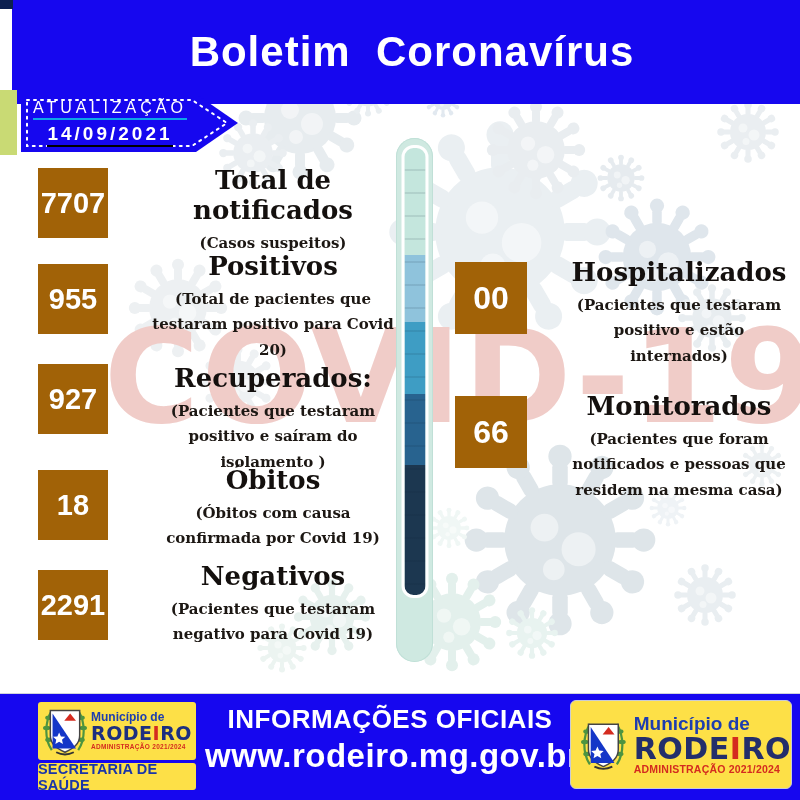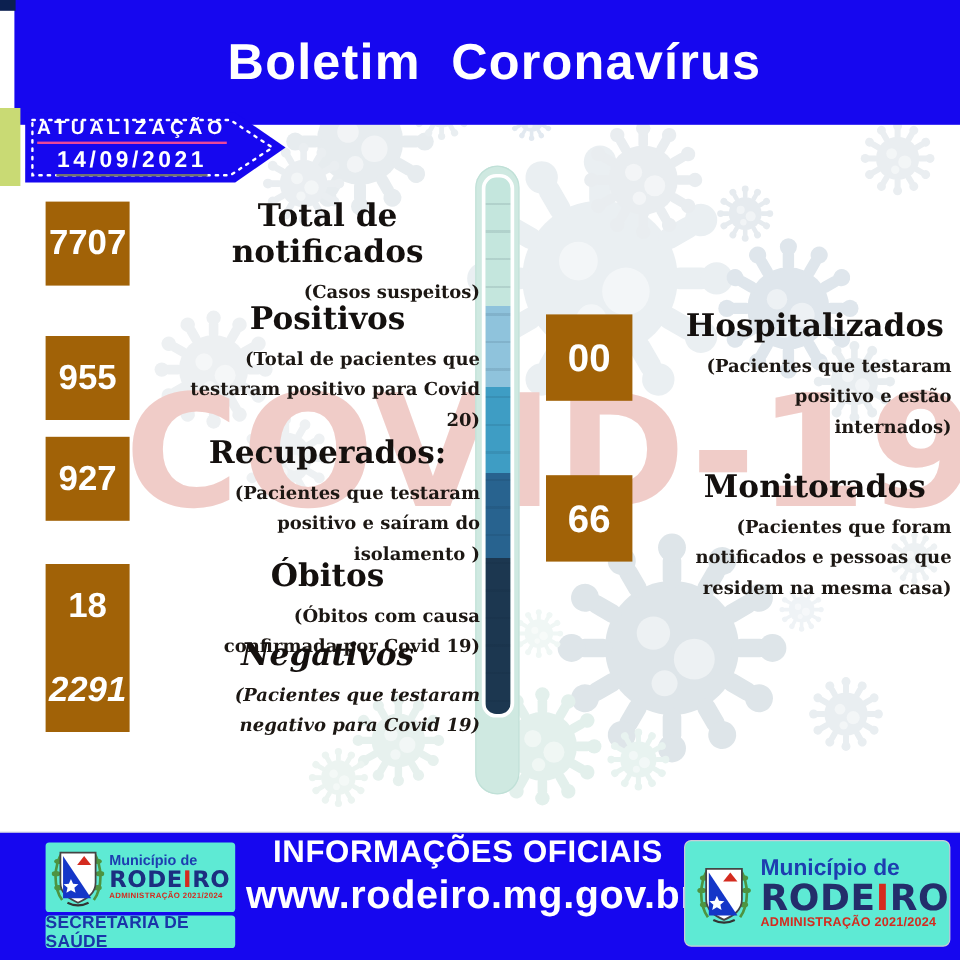--- a/index.html
+++ b/index.html
@@ -19,8 +19,8 @@
   #badge-strip{position:absolute;left:0;top:90px;width:17px;height:65px;background:#c9da74;z-index:2;}
   #badge{position:absolute;left:20px;top:93px;width:220px;height:60px;z-index:2;}
   #badge-text{position:absolute;left:26px;top:99px;width:168px;z-index:3;text-align:center;color:#fff;}
-  #badge-text .l1{display:inline-block;font-weight:bold;font-size:16px;letter-spacing:4px;
-                  border-bottom:2px solid #ec4899;padding-bottom:1px;text-align:center;}
+  #badge-text .l1{display:inline-block;font-weight:normal;font-size:16px;letter-spacing:4px;
+                  border-bottom:2px solid #0ea5e9;padding-bottom:1px;text-align:center;}
   #badge-text .l2{display:inline-block;font-weight:bold;font-size:19px;letter-spacing:3px;
                   border-bottom:2px solid #737373;padding-bottom:0;margin-top:3px;}
   

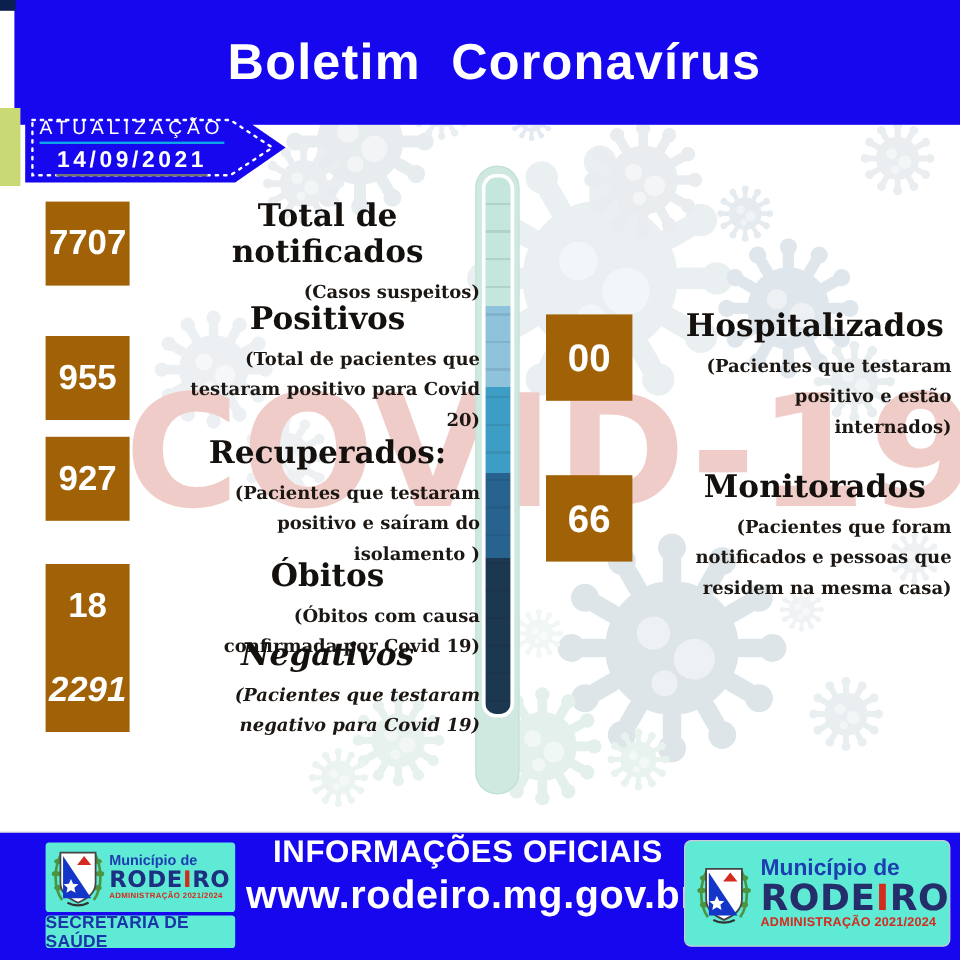--- a/index.html
+++ b/index.html
@@ -22,7 +22,7 @@
   #badge-text .l1{display:inline-block;font-weight:normal;font-size:16px;letter-spacing:4px;
                   border-bottom:2px solid #0ea5e9;padding-bottom:1px;text-align:center;}
   #badge-text .l2{display:inline-block;font-weight:bold;font-size:19px;letter-spacing:3px;
-                  border-bottom:2px solid #737373;padding-bottom:0;margin-top:3px;}
+                  border-bottom:2px solid #000000;padding-bottom:0;margin-top:3px;}
   
   #thermo{position:absolute;left:396px;top:138px;width:37px;height:524px;z-index:2;
           background:#cfe9e1;border-radius:19px;box-shadow:inset 0 0 0 1px #c0e0d7;}

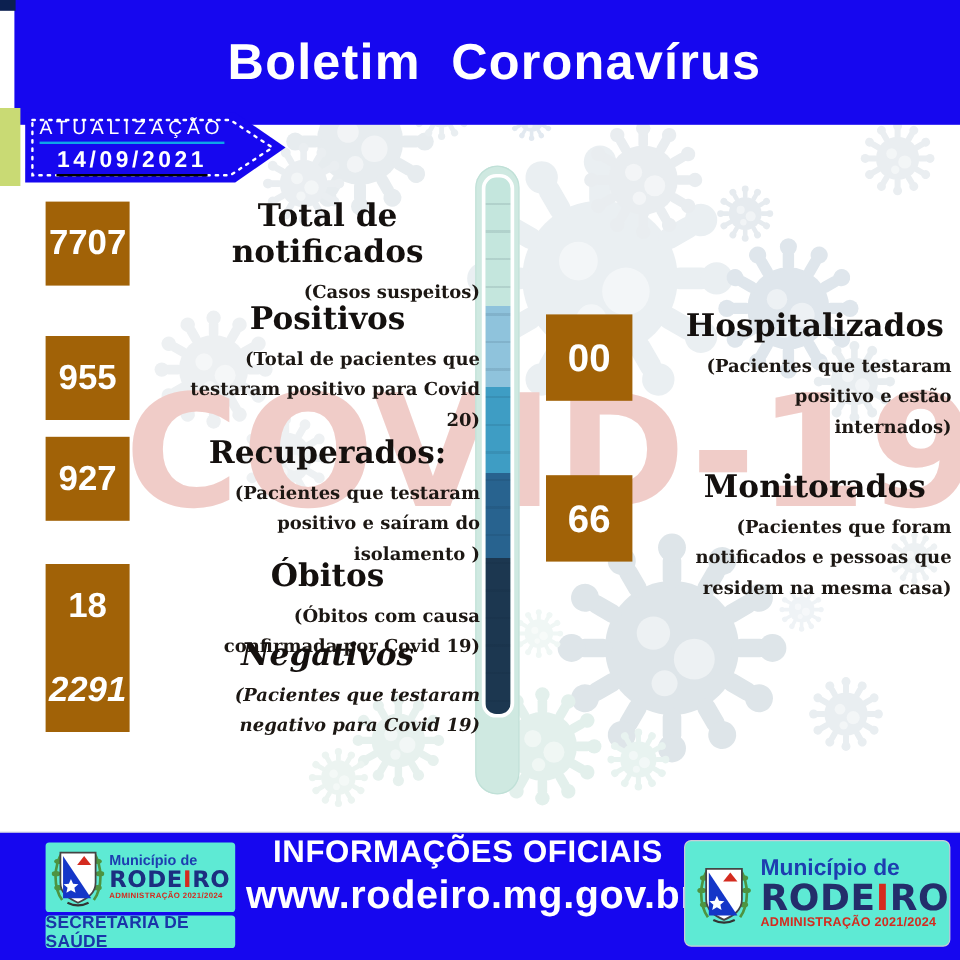--- a/index.html
+++ b/index.html
@@ -42,7 +42,7 @@
   .stat-text{flex:1 1 auto;text-align:center;padding:0 2px;margin-left:36px;}
   .stat-title{font-family:"DejaVu Serif",serif;font-weight:bold;font-size:26px;color:#14100e;line-height:1.15;}
   .stat-sub{font-family:"DejaVu Serif",serif;font-weight:bold;font-size:15px;color:#1c1713;
-            line-height:1.7;margin:5px auto 0;text-align:right;}
+            line-height:1.7;margin:5px auto 0;}
   .row.left  .stat-sub{max-width:292px;}
   .row.right .stat-sub{max-width:256px;}
   

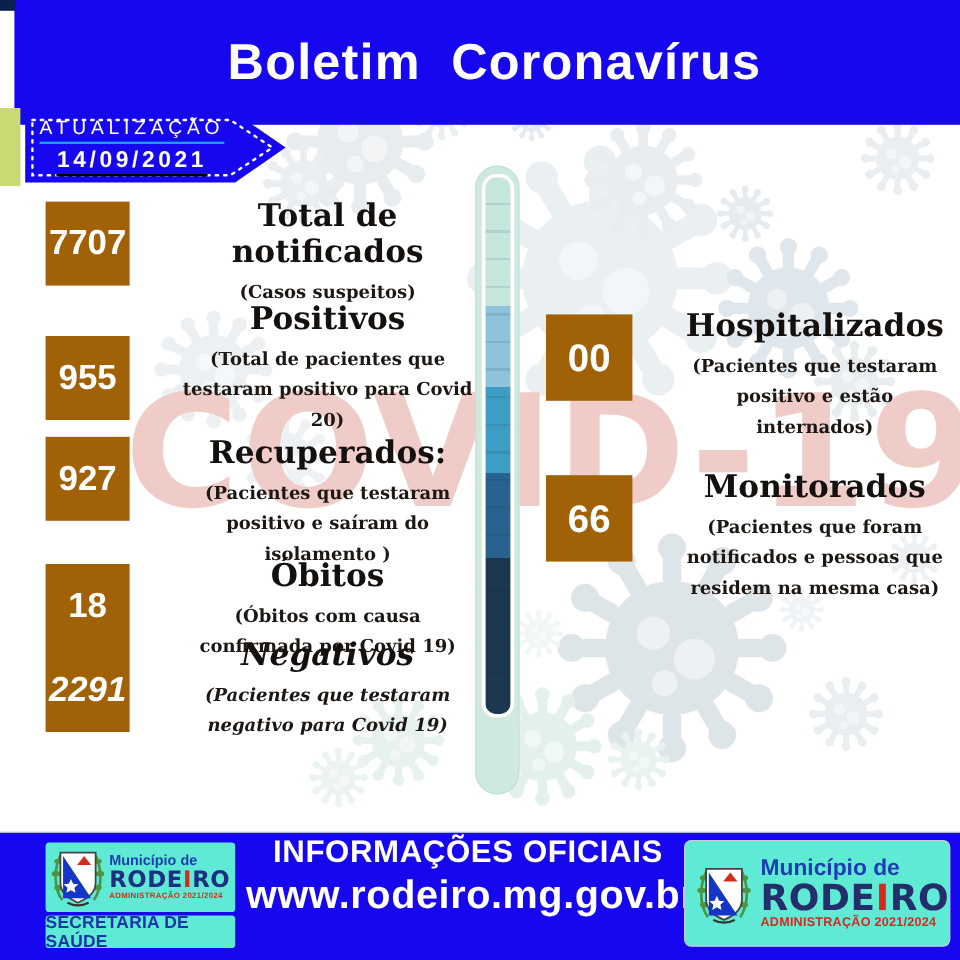--- a/index.html
+++ b/index.html
@@ -151,7 +151,7 @@
     </div>
   </div>
   <div class="row left" style="top:252px;">
-    <div class="numbox" style="margin-top:28px;">955</div>
+    <div class="numbox" style="margin-top:12px;">955</div>
     <div class="stat-text">
       <div class="stat-title">Positivos</div>
       <div class="stat-sub">(Total de pacientes que testaram positivo para Covid 20)</div>

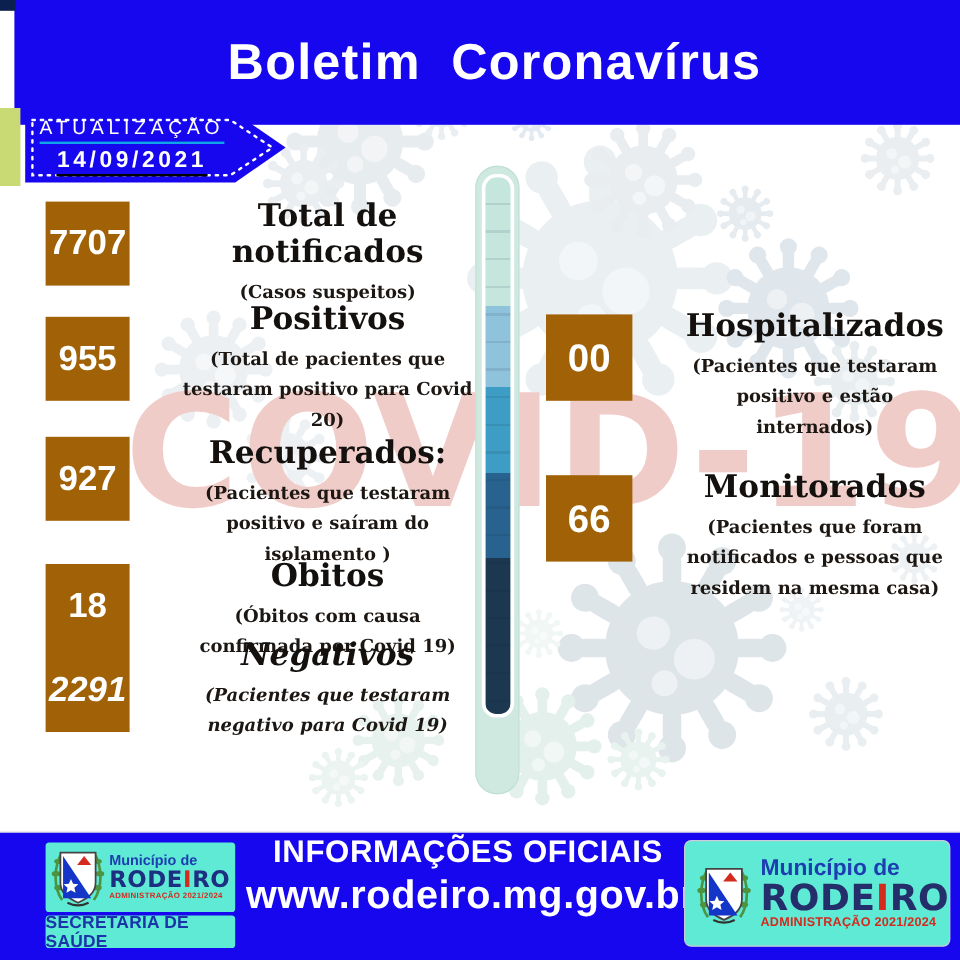--- a/index.html
+++ b/index.html
@@ -171,7 +171,7 @@
       <div class="stat-sub">(Óbitos com causa confirmada por Covid 19)</div>
     </div>
   </div>
-  <div class="row left" style="top:532px;font-style:italic;">
+  <div class="row left" style="top:562px;">
     <div class="numbox" style="margin-top:8px;">2291</div>
     <div class="stat-text">
       <div class="stat-title">Negativos</div>

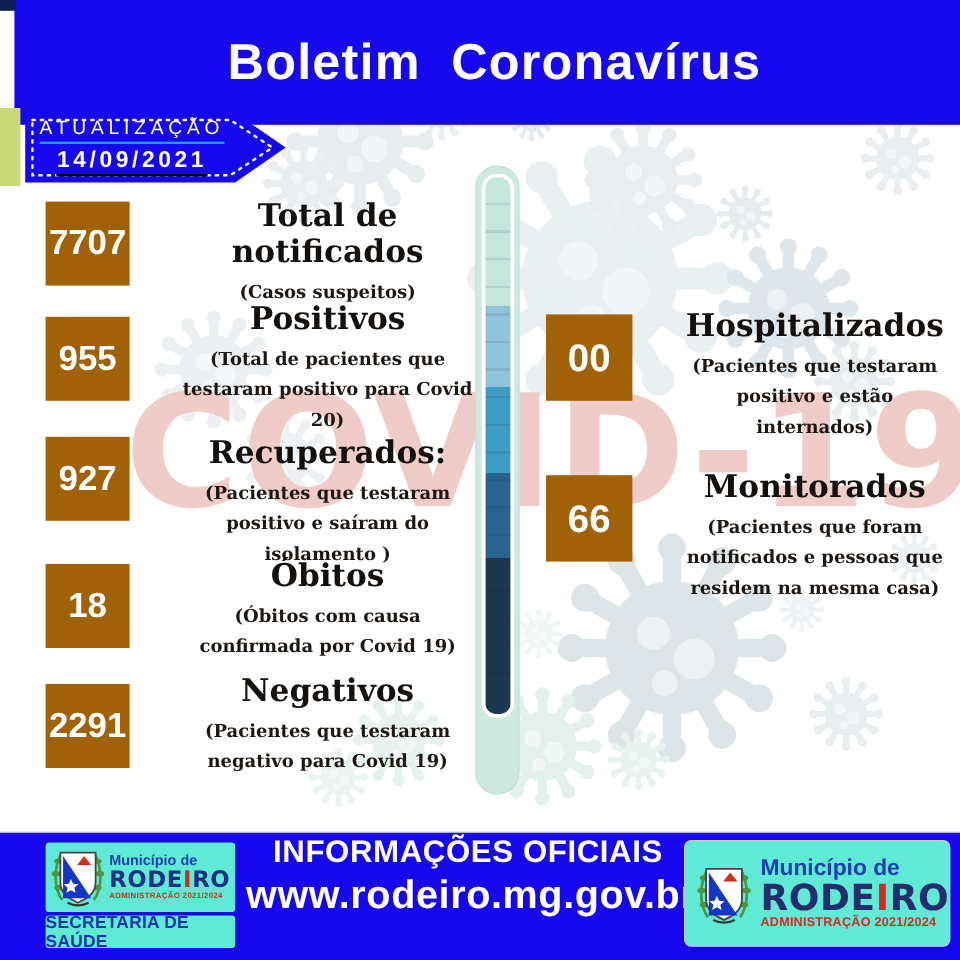--- a/index.html
+++ b/index.html
@@ -48,7 +48,7 @@
   
   #footer-line{position:absolute;left:0;top:693px;width:800px;height:1px;background:#cfd2dc;z-index:2;}
   #footer{position:absolute;left:0;top:694px;width:800px;height:106px;background:#1607ef;z-index:2;}
-  .white-card{position:absolute;background:#5eead4;border-radius:3px;}
+  .white-card{position:absolute;background:#fde047;border-radius:3px;}
   #logo-left{left:38px;top:8px;width:158px;height:58px;display:flex;align-items:center;}
   #logo-left .crest{margin-left:5px;}
   #logo-left .txt{margin-left:4px;line-height:1.05;}

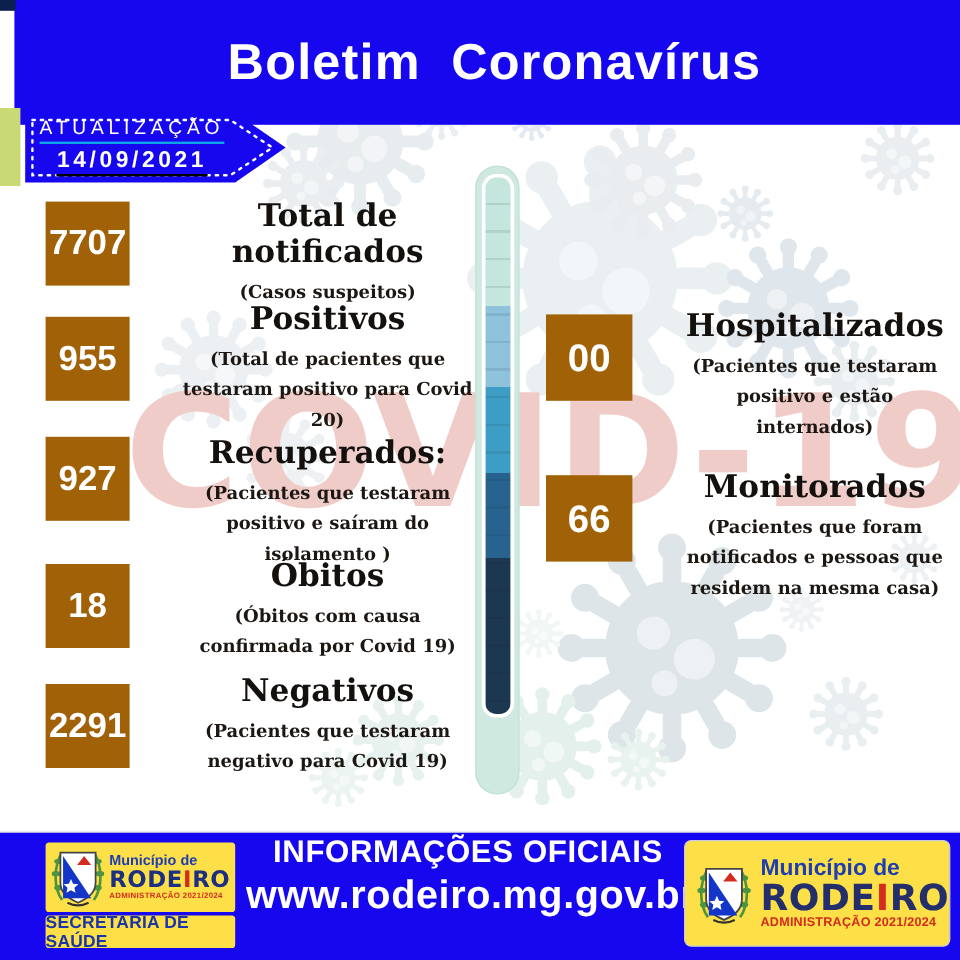--- a/index.html
+++ b/index.html
@@ -57,7 +57,7 @@
   #logo-left .adm{font-size:6.5px;font-weight:bold;color:#d42b1f;letter-spacing:0.3px;}
   #secretaria-card{left:38px;top:69px;width:158px;height:27px;display:flex;align-items:center;justify-content:center;}
   #secretaria-card span{font-size:14.5px;font-weight:900;color:#1a35a8;letter-spacing:0.2px;}
-  #footer-center{position:absolute;left:205px;top:0;width:370px;text-align:center;color:#fff;}
+  #footer-center{position:absolute;left:205px;top:10px;width:370px;text-align:center;color:#fff;}
   #footer-center .info{font-size:26px;font-weight:800;letter-spacing:0.5px;}
   #footer-center .url{font-size:33px;font-weight:800;margin-top:2px;letter-spacing:0.5px;}
   #logo-right{left:570px;top:6px;width:220px;height:87px;border:1.5px solid #c9cbd6;border-radius:6px;

